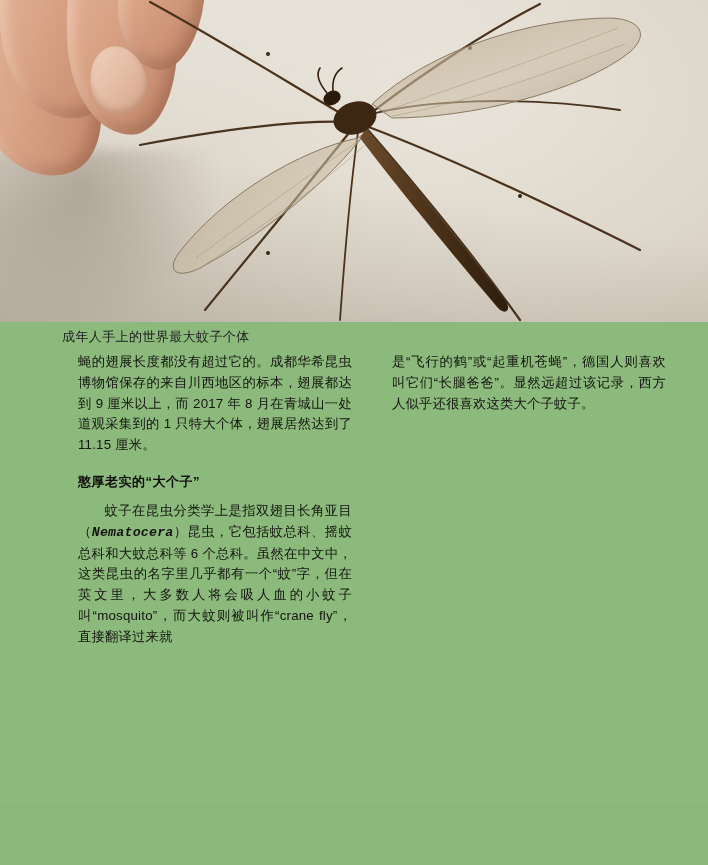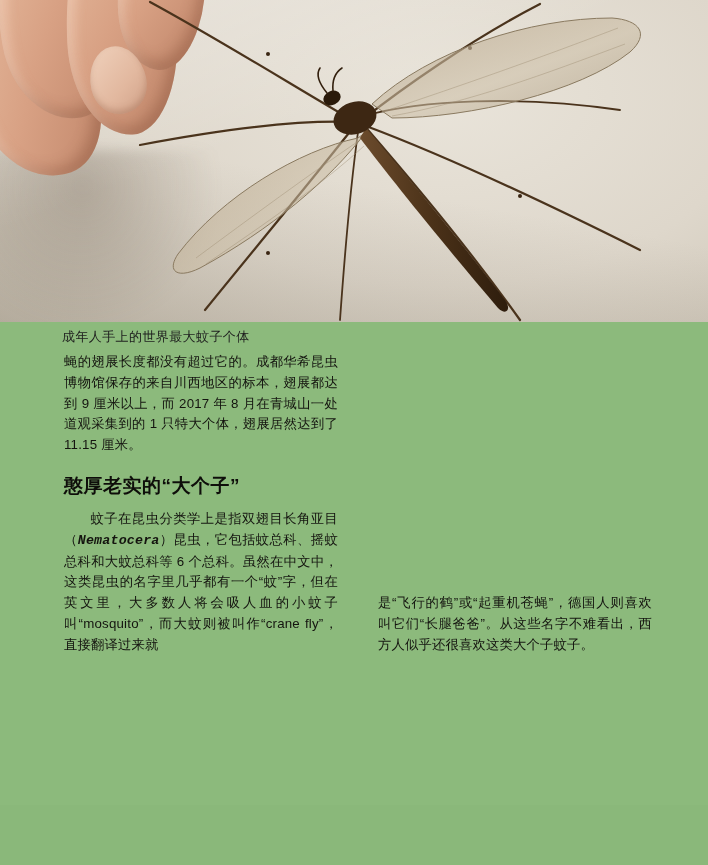--- a/index.html
+++ b/index.html
@@ -99,12 +99,11 @@
   
   .columns {
     position: absolute;
-    left: 64px;
+    left: 78px;
     top: 352px;
     width: 588px;
     display: flex;
     gap: 40px;
-    align-items: flex-end;
   }
   .col {
     width: 276px;

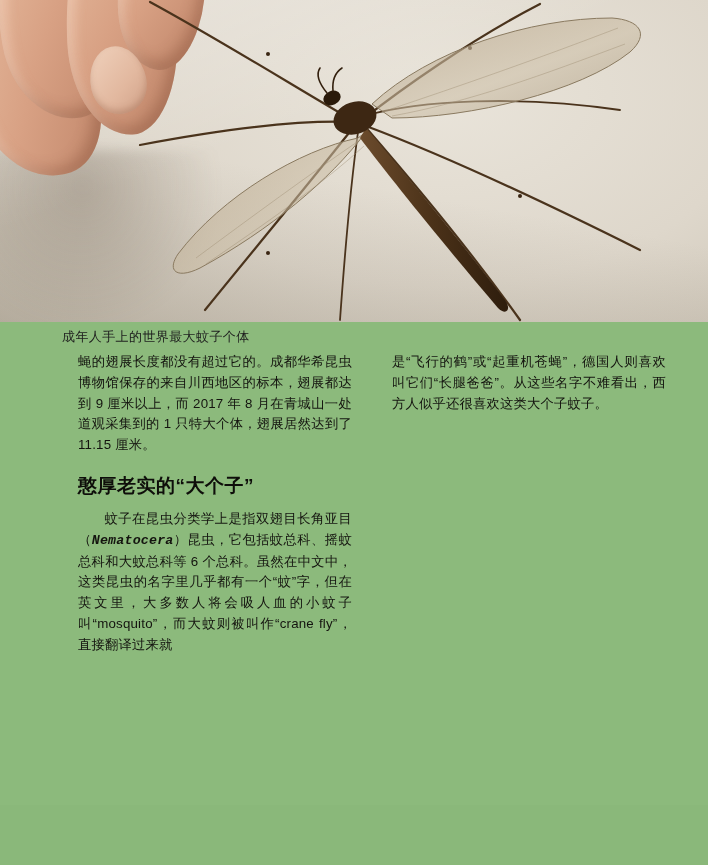--- a/index.html
+++ b/index.html
@@ -208,7 +208,7 @@
     </div>
 
     <div class="col">
-      <p>是“飞行的鹤”或“起重机苍蝇”，德国人则喜欢叫它们“长腿爸爸”。从这些名字不难看出，西方人似乎还很喜欢这类大个子蚊子。</p>
+      <p>是“飞行的鹤”或“起重机苍蝇”，德国人则喜欢叫它们“长腿爸爸”。显然远超过该记录，西方人似乎还很喜欢这类大个子蚊子。</p>
     </div>
 
   </div>

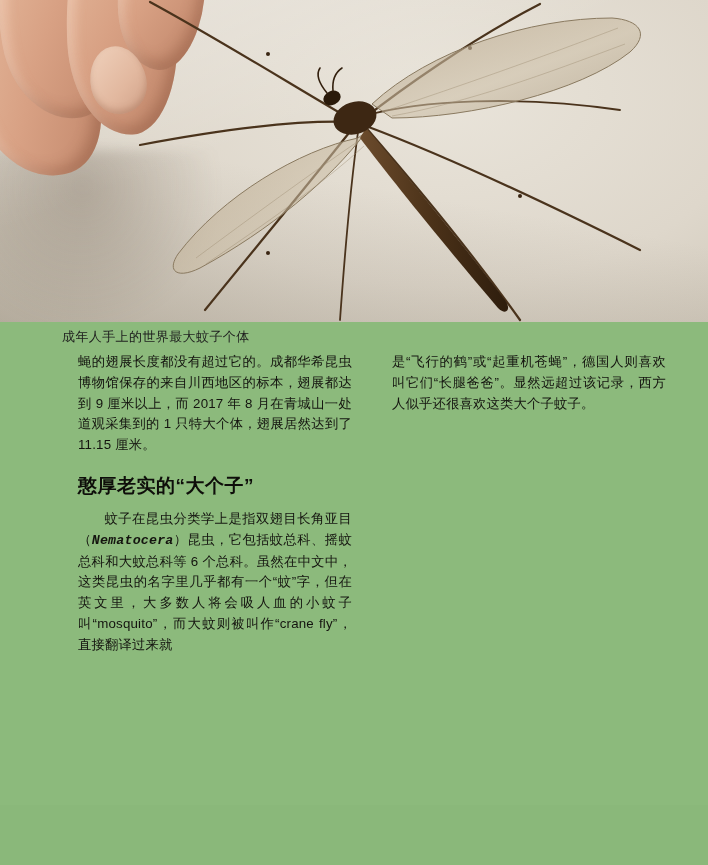--- a/index.html
+++ b/index.html
@@ -118,7 +118,7 @@
   }
   p.indent { text-indent: 2em; }
   .subhead {
-    font-size: 19px;
+    font-size: 13px;
     font-weight: bold;
     color: #0e0e0a;
     margin: 17px 0 10px 0;

